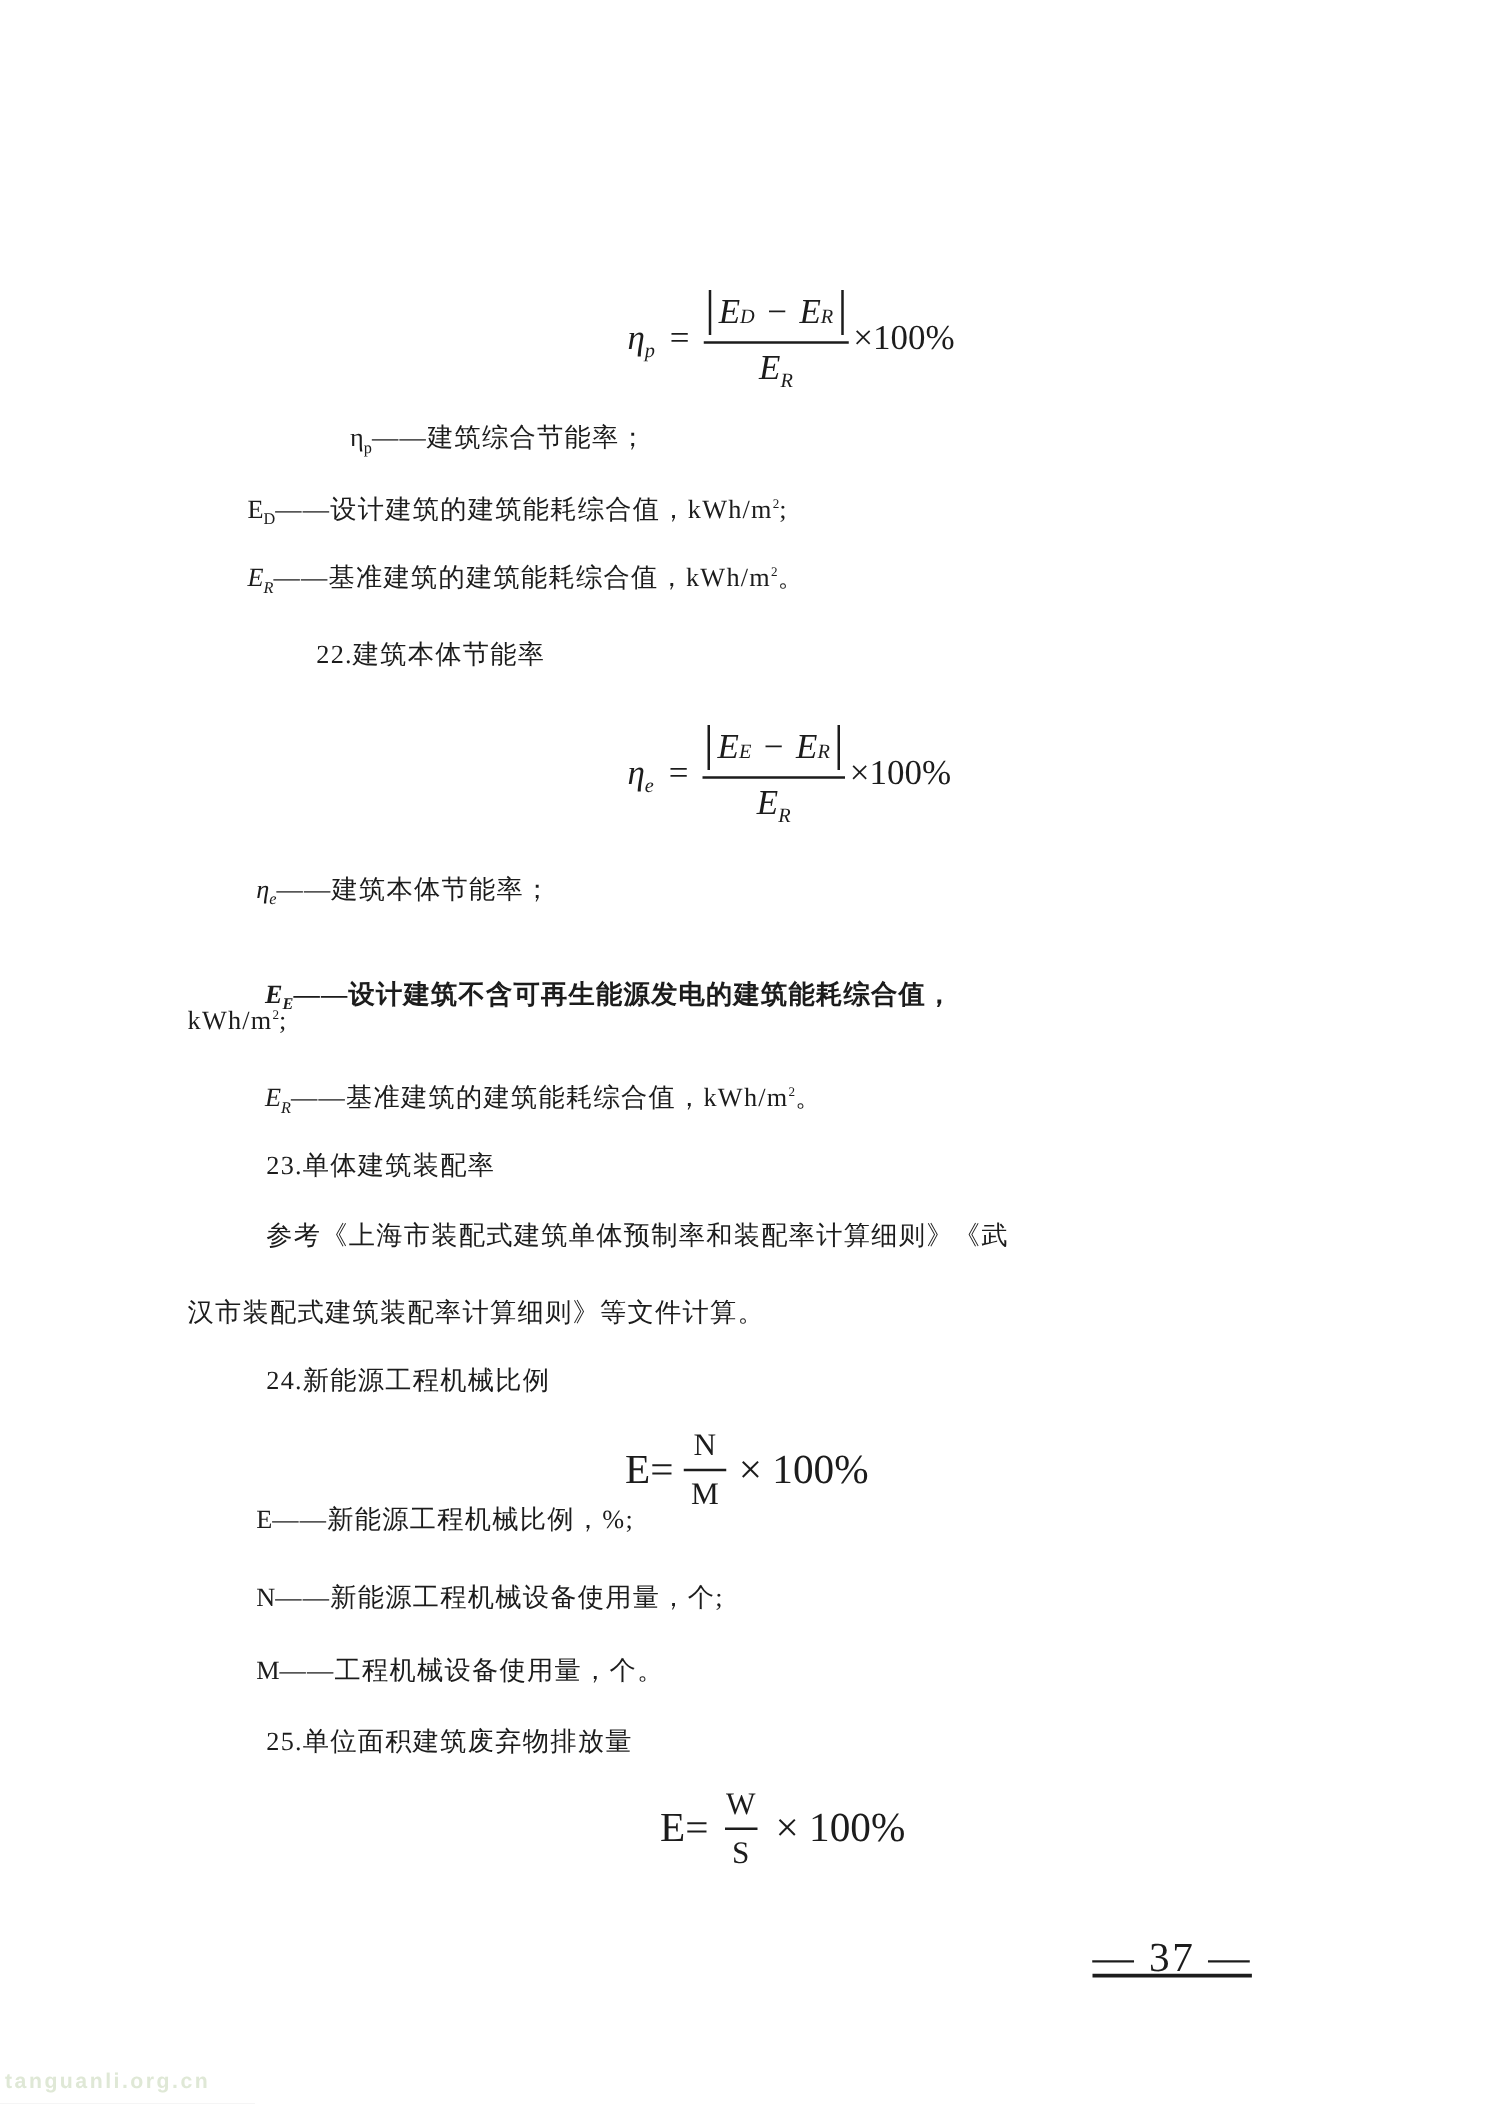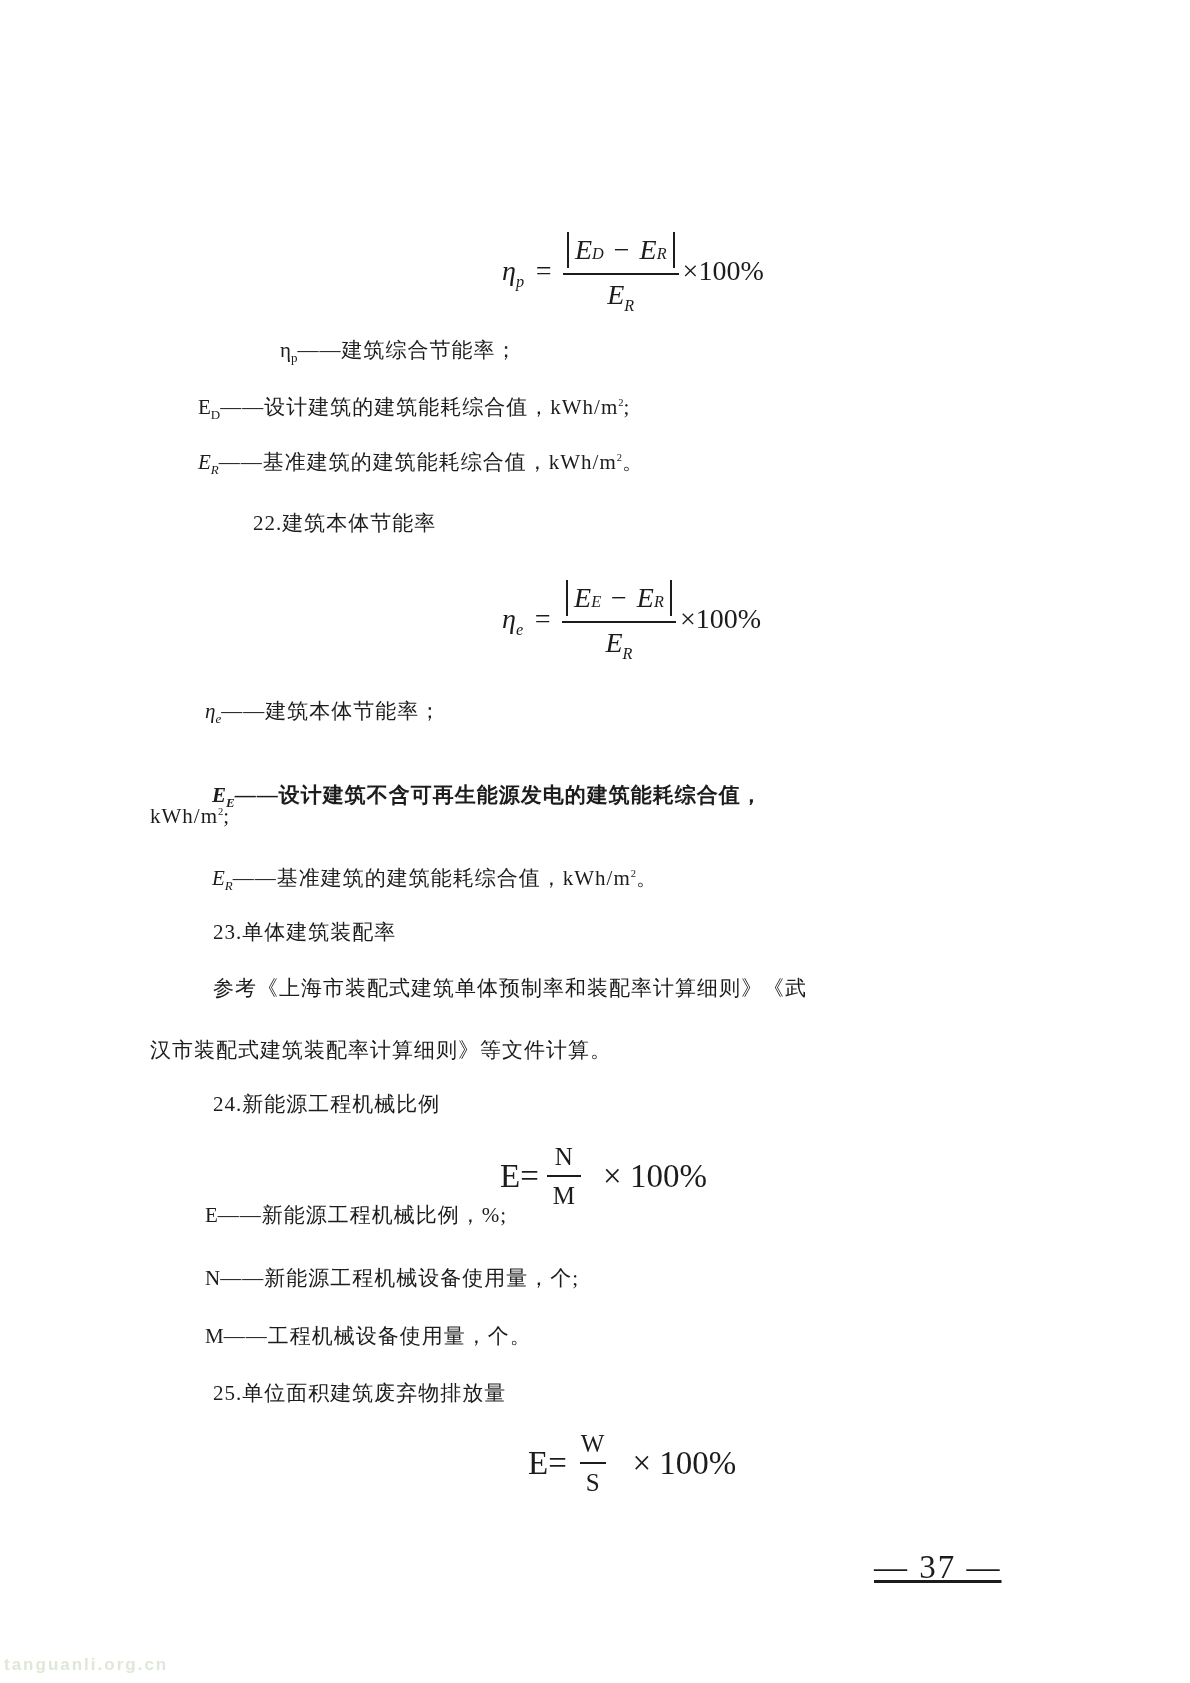--- a/index.html
+++ b/index.html
@@ -61,7 +61,7 @@
   }
   .formula-small .frac2 .num2{padding:0 6px 4px 6px;}
   .formula-small .frac2 .den2{border-top:2px solid #1c1c1c;padding:5px 6px 0 6px;}
-  .formula-small .tail{margin-left:14px;}
+  .formula-small .tail{margin-left:2px;}
   
   .pagenum{
     position:absolute;

